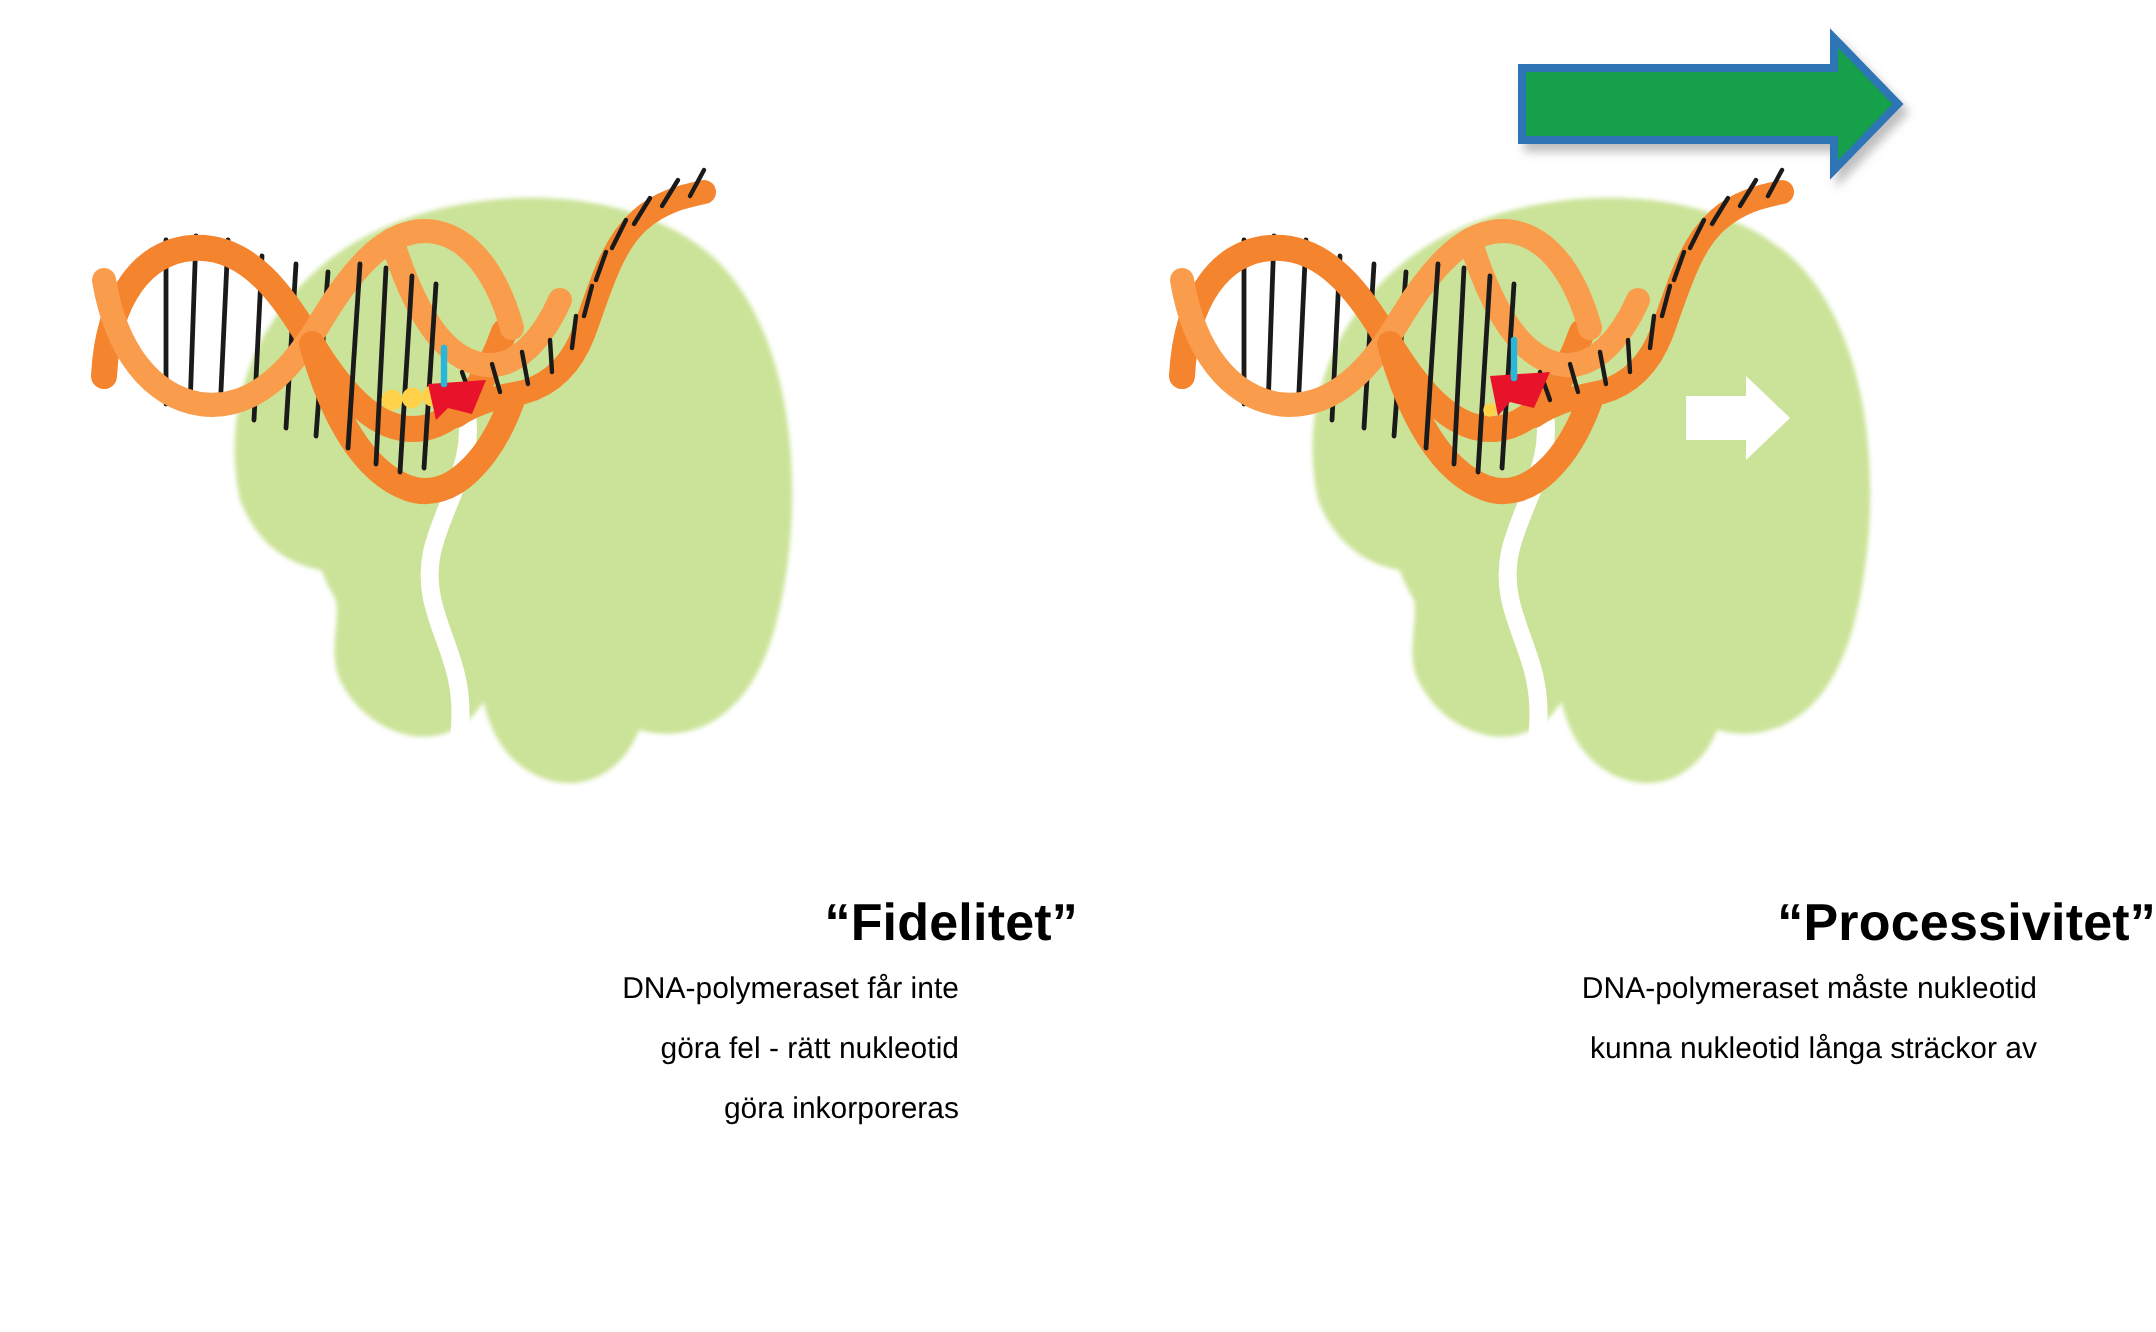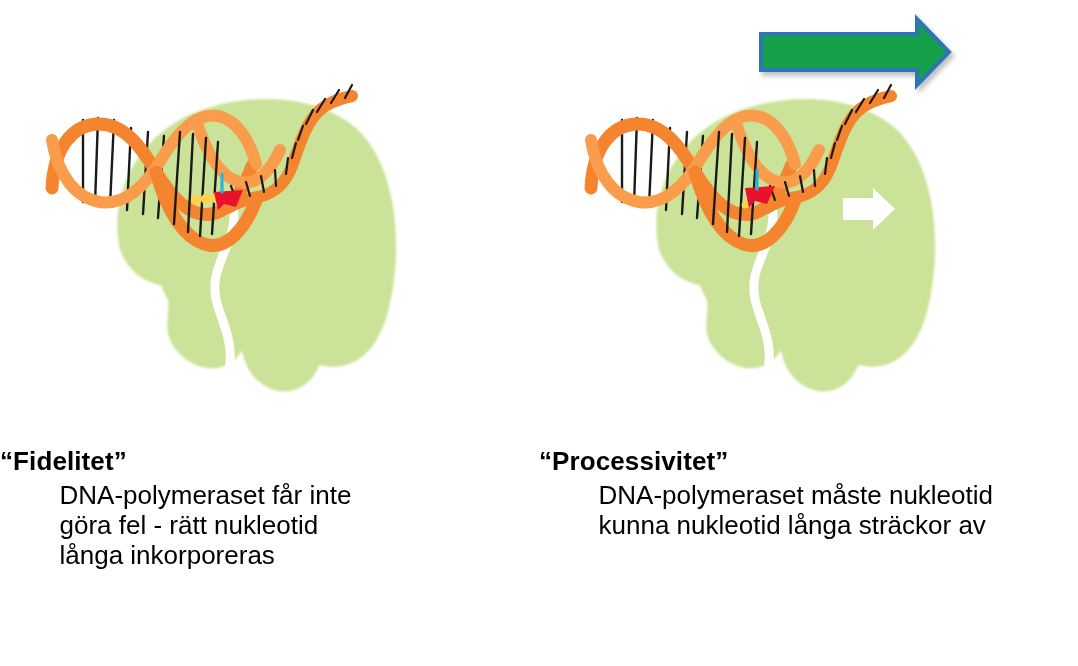--- a/index.html
+++ b/index.html
@@ -48,7 +48,7 @@
     left: 0;
     top: 444px;
     width: 539px;
-    text-align: left;
+    text-align: right;
   }
   .caption-title {
     font-size: 26px;

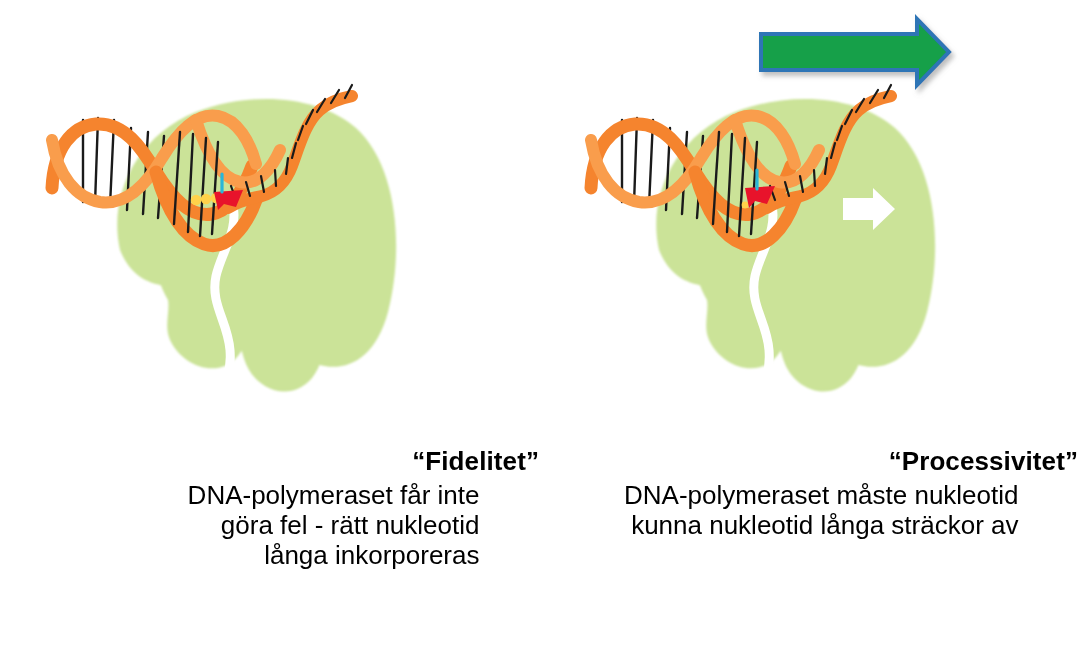--- a/index.html
+++ b/index.html
@@ -59,7 +59,7 @@
     color: #000000;
   }
   .caption-body {
-    font-size: 26px;
+    font-size: 15px;
     font-weight: normal;
     line-height: 30px;
     margin: 0 auto;

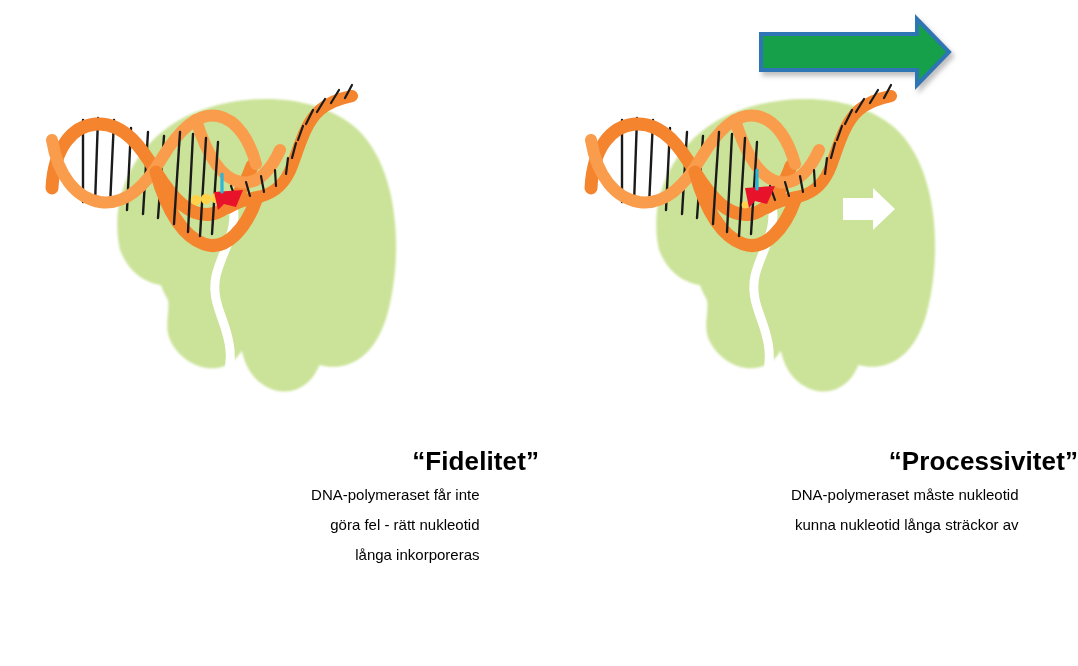--- a/index.html
+++ b/index.html
@@ -185,7 +185,7 @@
       <div class="caption-body">
         <span class="ln">DNA-polymeraset får inte</span>
         <span class="ln">göra fel - rätt nukleotid</span>
-        <span class="ln">långa inkorporeras</span>
+        <span class="ln">göra inkorporeras</span>
       </div>
     </div>
   </div>

